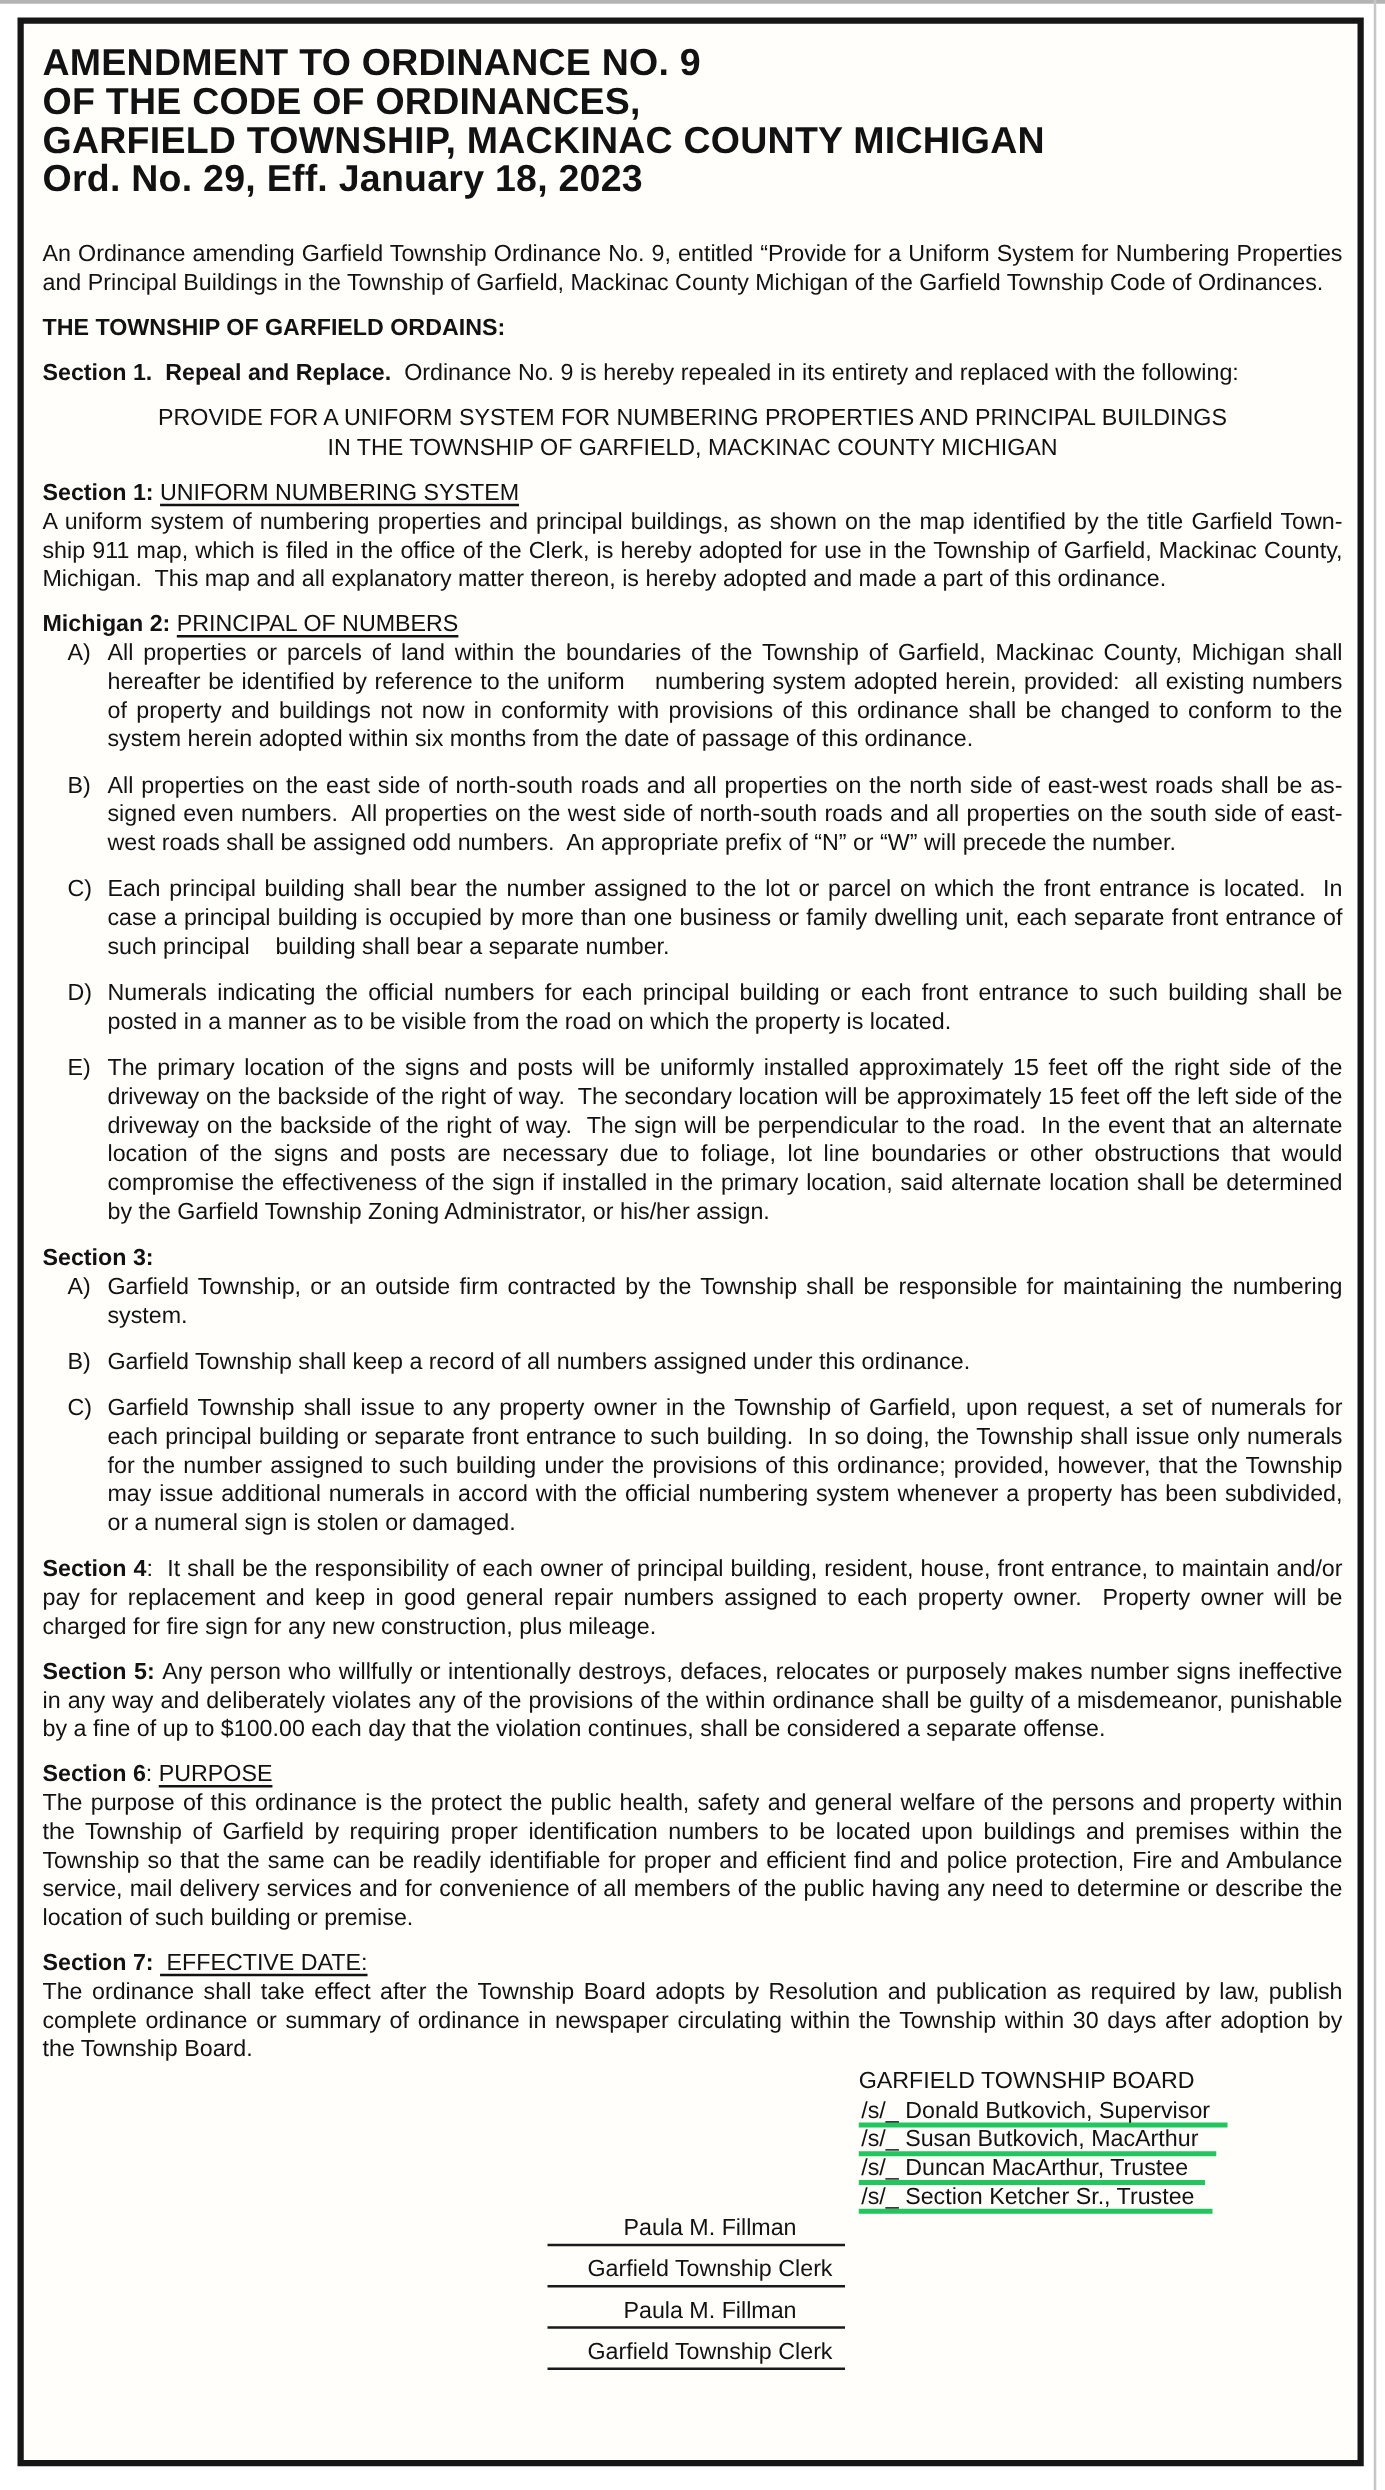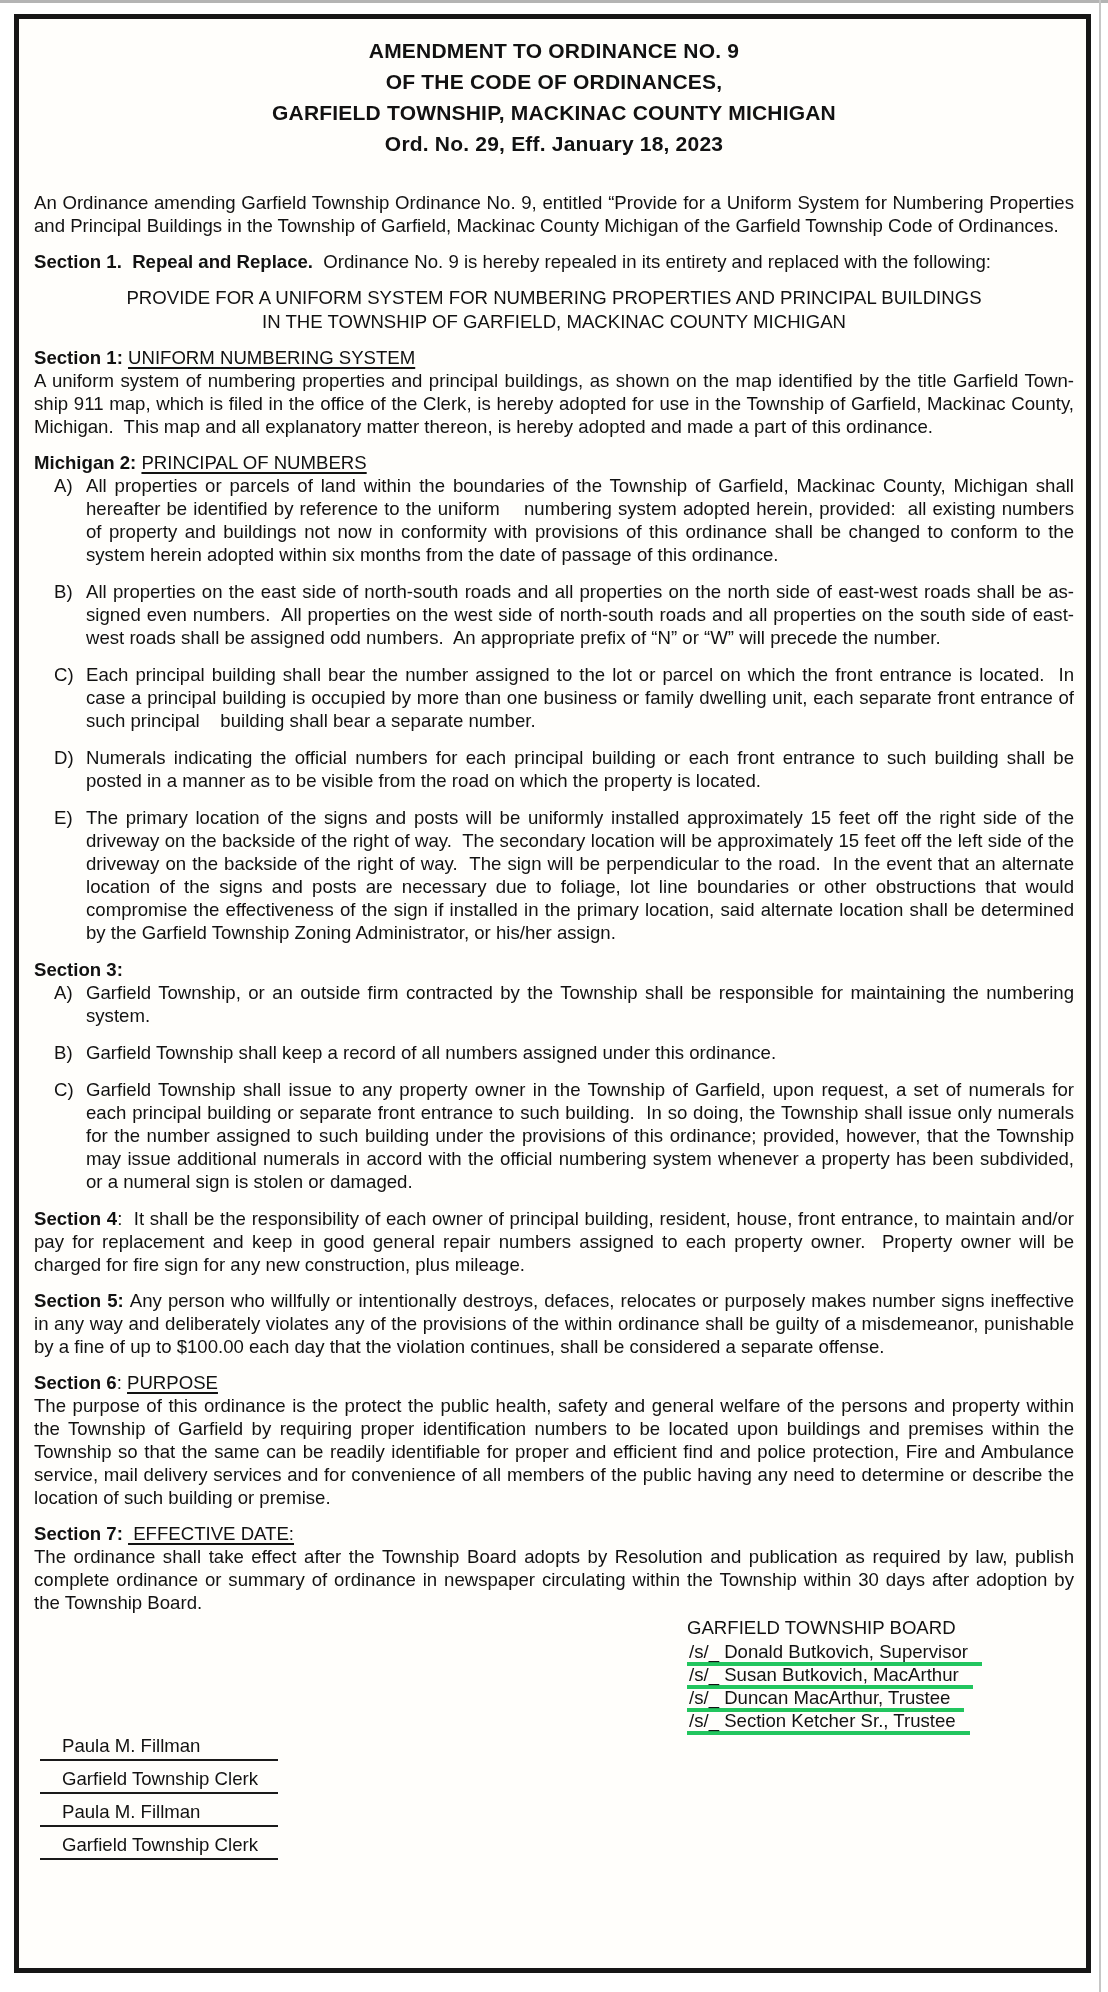--- a/index.html
+++ b/index.html
@@ -18,7 +18,7 @@
     font-size:18.6px; line-height:23px;
   }
 
-  .title-block { text-align:center; font-weight:bold; font-size:21px; line-height:31px; margin:4px 0 32px 0; letter-spacing:0.2px; }
+  .title-block { font-weight:bold; font-size:30px; line-height:31px; margin:4px 0 32px 0; letter-spacing:0.2px; }
 
   .para { margin:0 0 13px 0; }
   .just { text-align:justify; hyphens:manual; -webkit-hyphens:manual; }

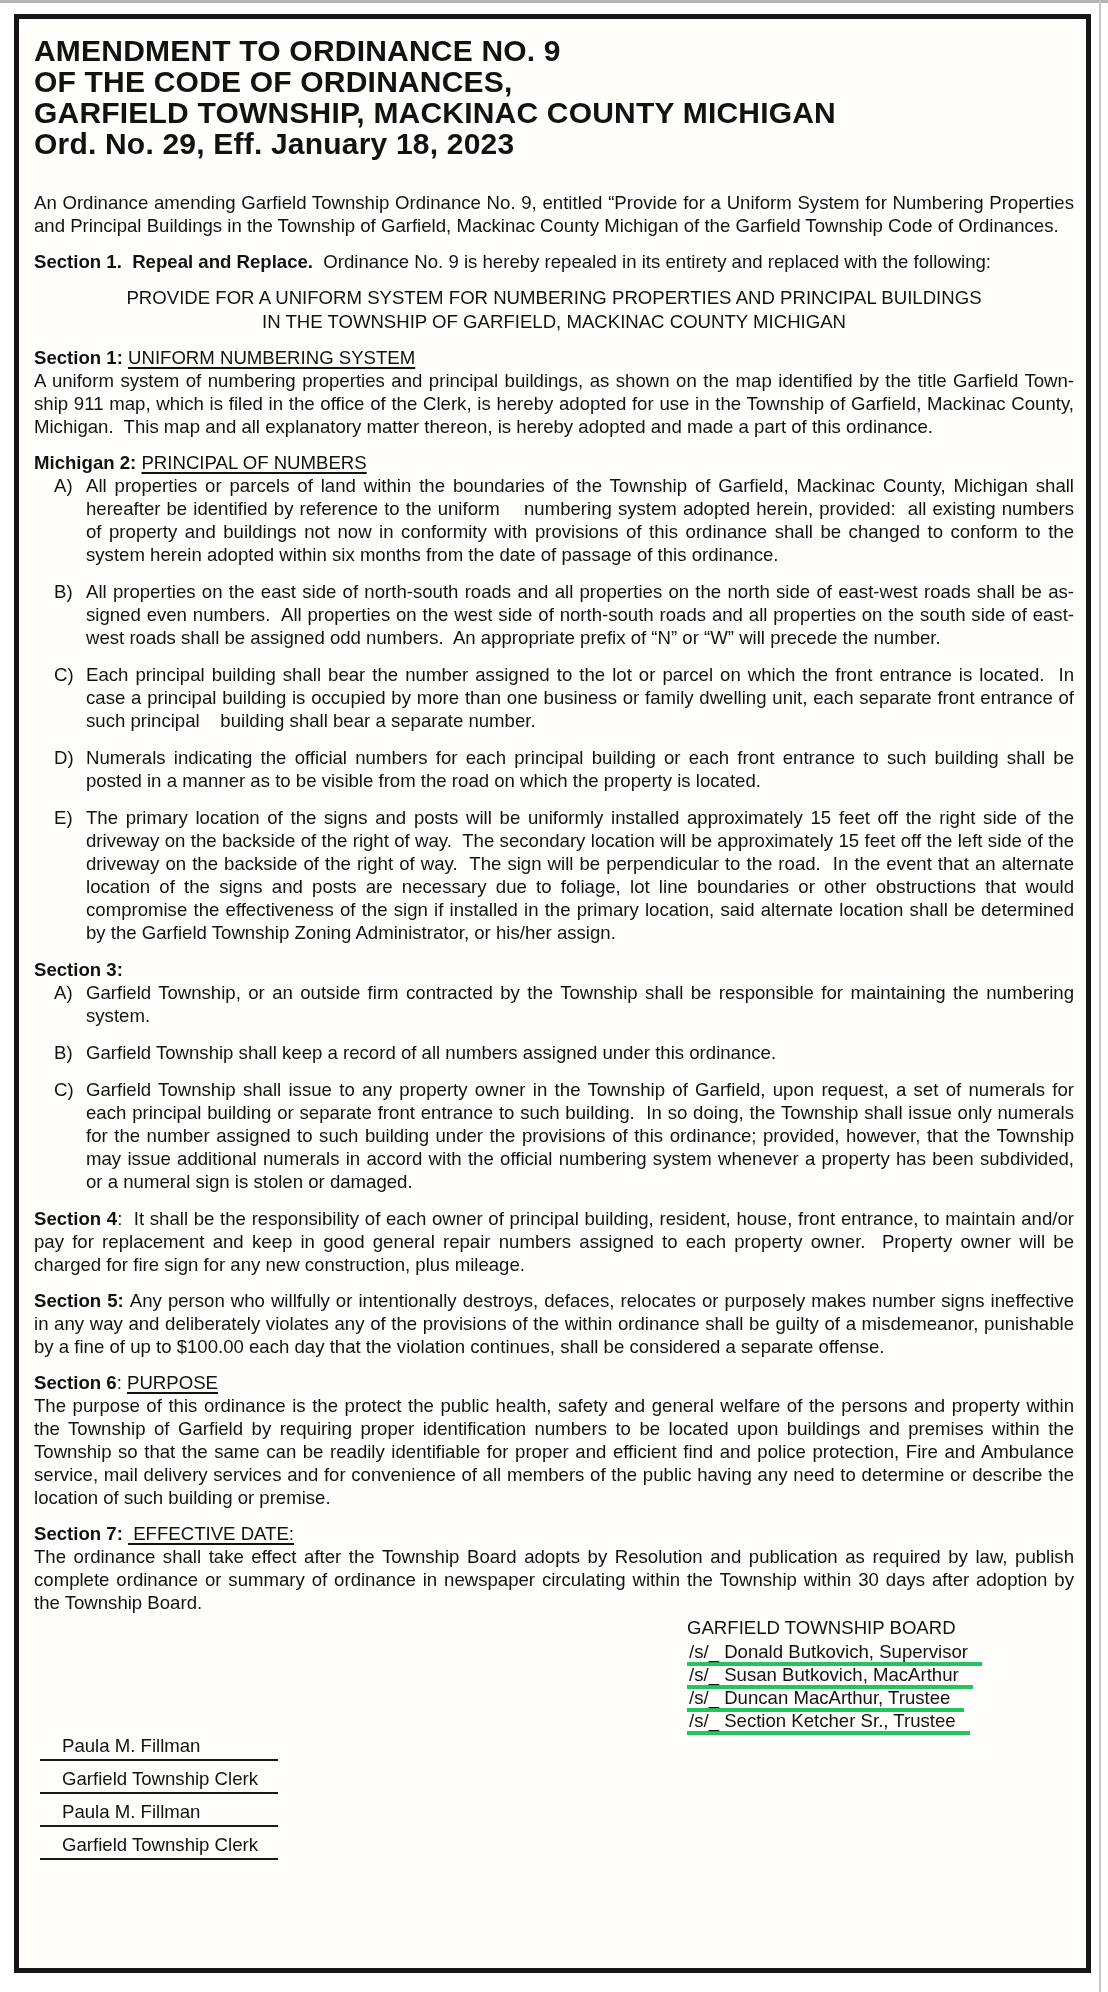--- a/index.html
+++ b/index.html
@@ -61,6 +61,7 @@
 
   <p class="para just">An Ordinance amending Garfield Township Ordinance No. 9, entitled “Provide for a Uniform System for Numbering Properties and Principal Buildings in the Township of Garfield, Mackinac County Michigan of the Garfield Township Code of Ordinances.</p>
 
+  <p class="para bold">THE TOWNSHIP OF GARFIELD ORDAINS:</p>
 
   <p class="para just"><span class="bold">Section 1.&nbsp; Repeal and Replace.</span><span>&nbsp; Ordinance No. 9 is hereby repealed in its entirety and replaced with the following:</span></p>
 

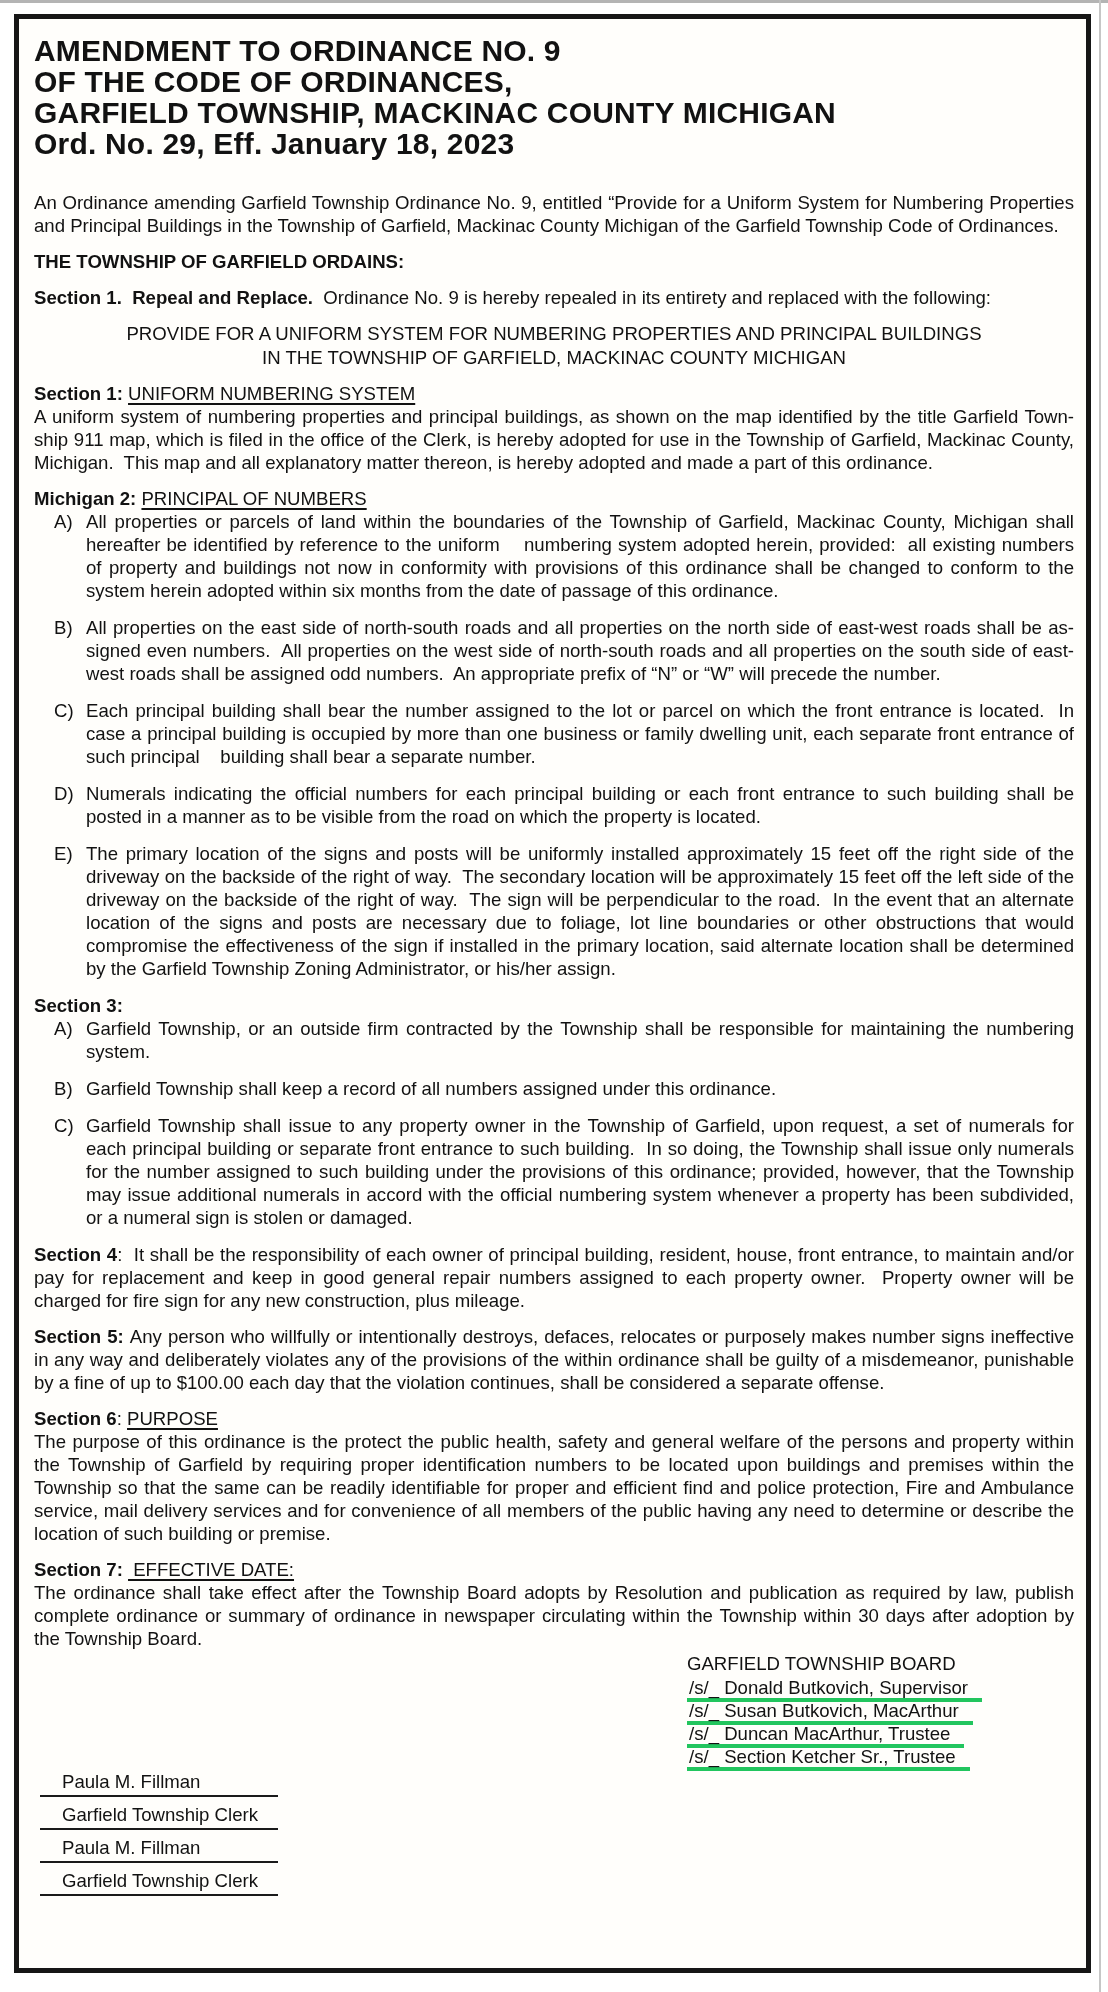--- a/index.html
+++ b/index.html
@@ -38,7 +38,7 @@
   .sig { display:inline-block; border-bottom:4px solid #22c55e; padding:0 14px 0 2px; line-height:20px; }
 
   .clerk { margin:1px 0 0 6px; }
-  .clerk-row { margin-bottom:6px; }
+  .clerk-row { margin-bottom:6px;text-align:center; }
   .clerk-line { display:inline-block; border-bottom:2px solid #1a1a1a; padding:0 0 2px 22px; min-width:238px; box-sizing:border-box; }
 
   .note { margin:17px 0 15px 0; }

